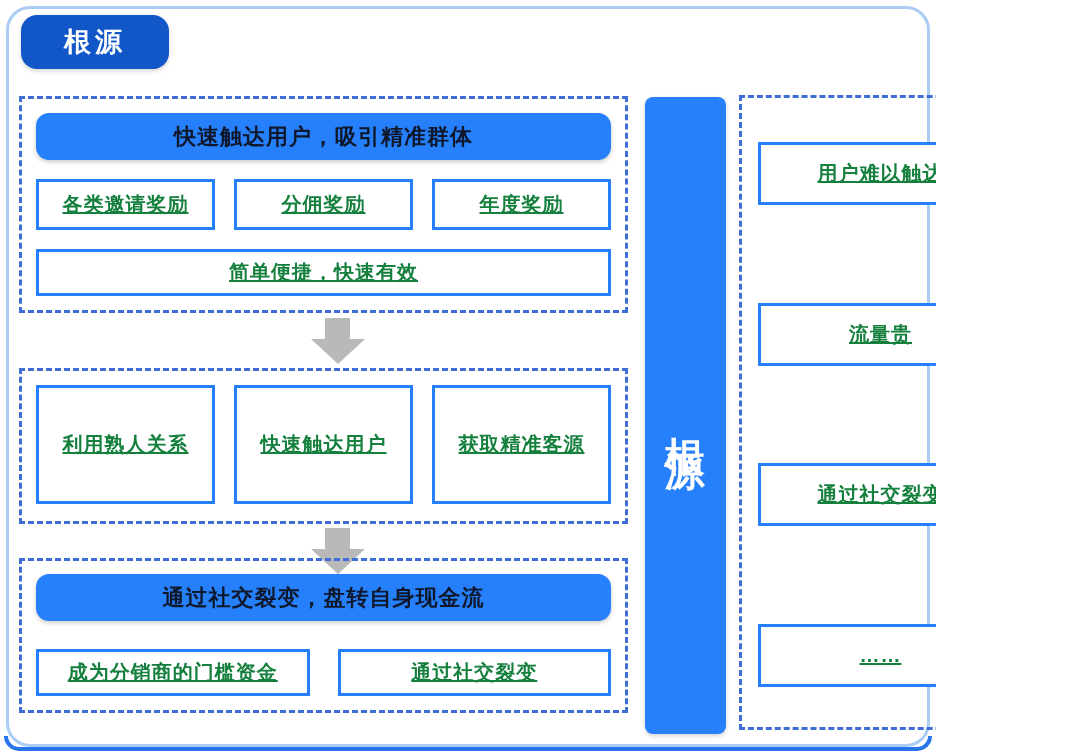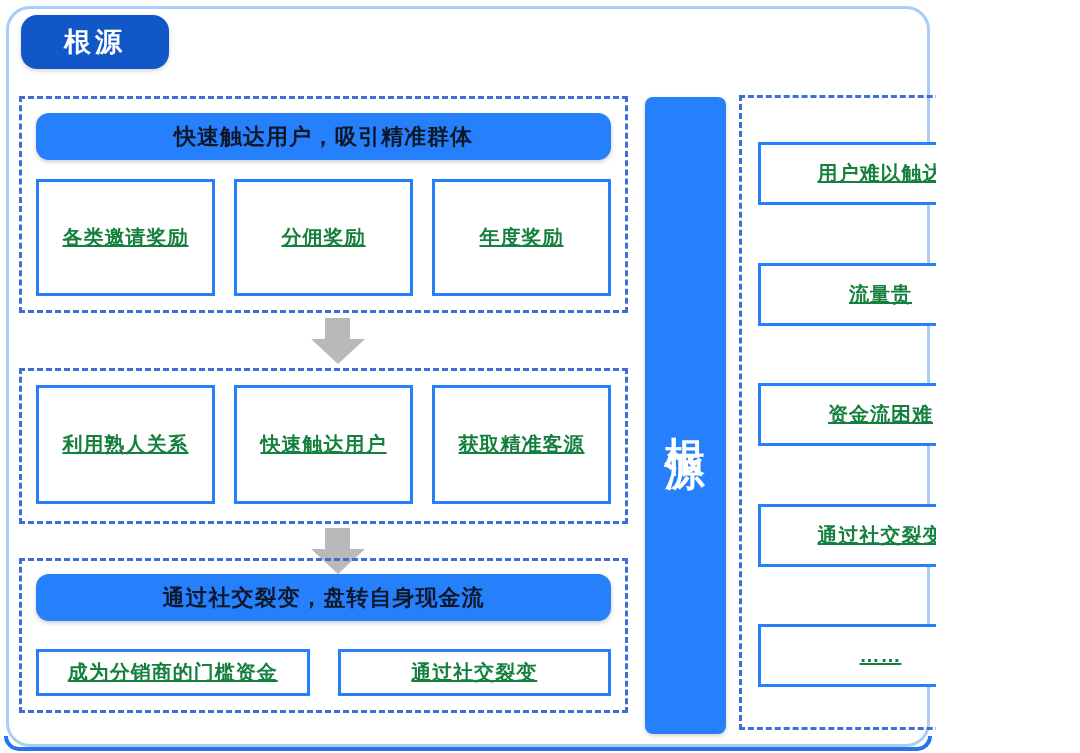--- a/index.html
+++ b/index.html
@@ -126,6 +126,7 @@
       <div class="item-box">分佣奖励</div>
       <div class="item-box">年度奖励</div>
     </div>
+    <div class="item-box wide">简单便捷，快速有效</div>
   </section>
 
   <div class="arrow arrow1">

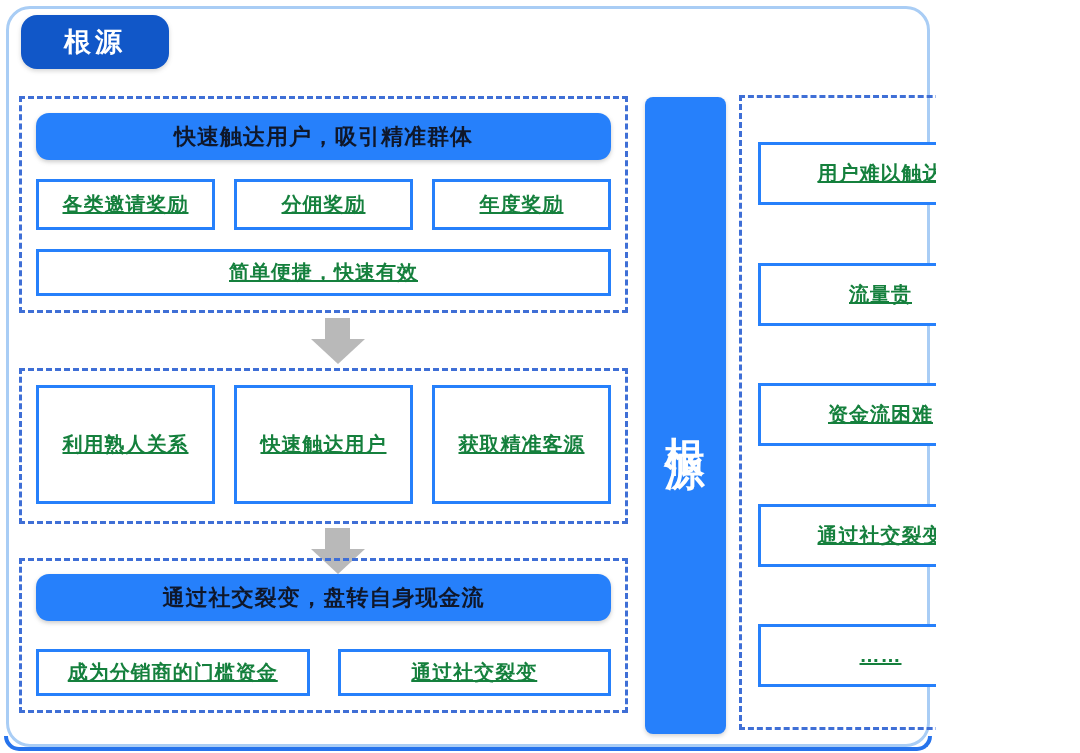--- a/index.html
+++ b/index.html
@@ -162,7 +162,6 @@
   <aside class="right-panel">
     <div class="item-box">用户难以触达</div>
     <div class="item-box">流量贵</div>
-    <div class="item-box">资金流困难</div>
     <div class="item-box">通过社交裂变</div>
     <div class="item-box">……</div>
   </aside>

